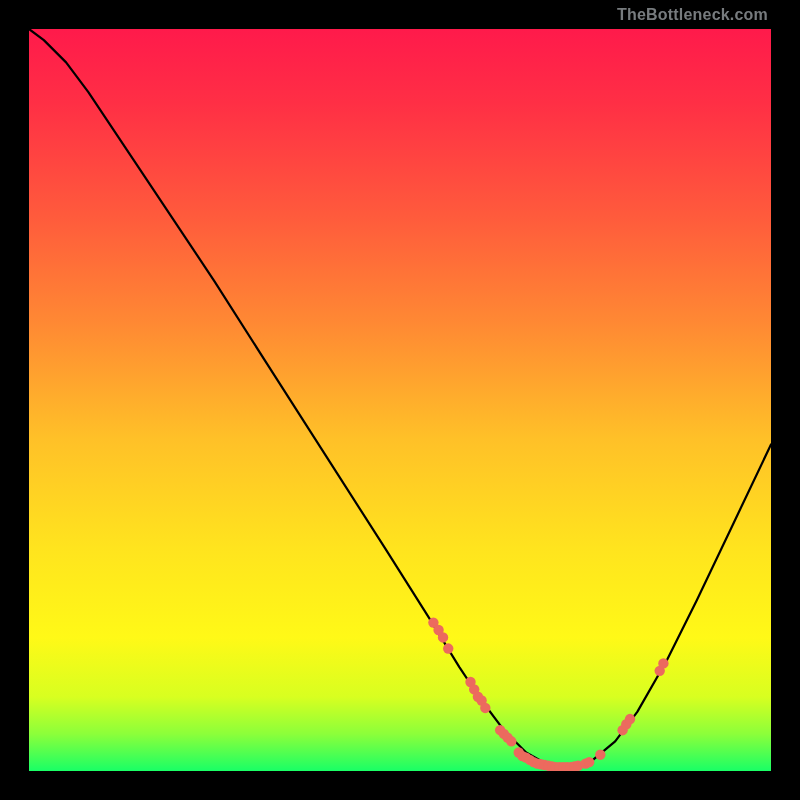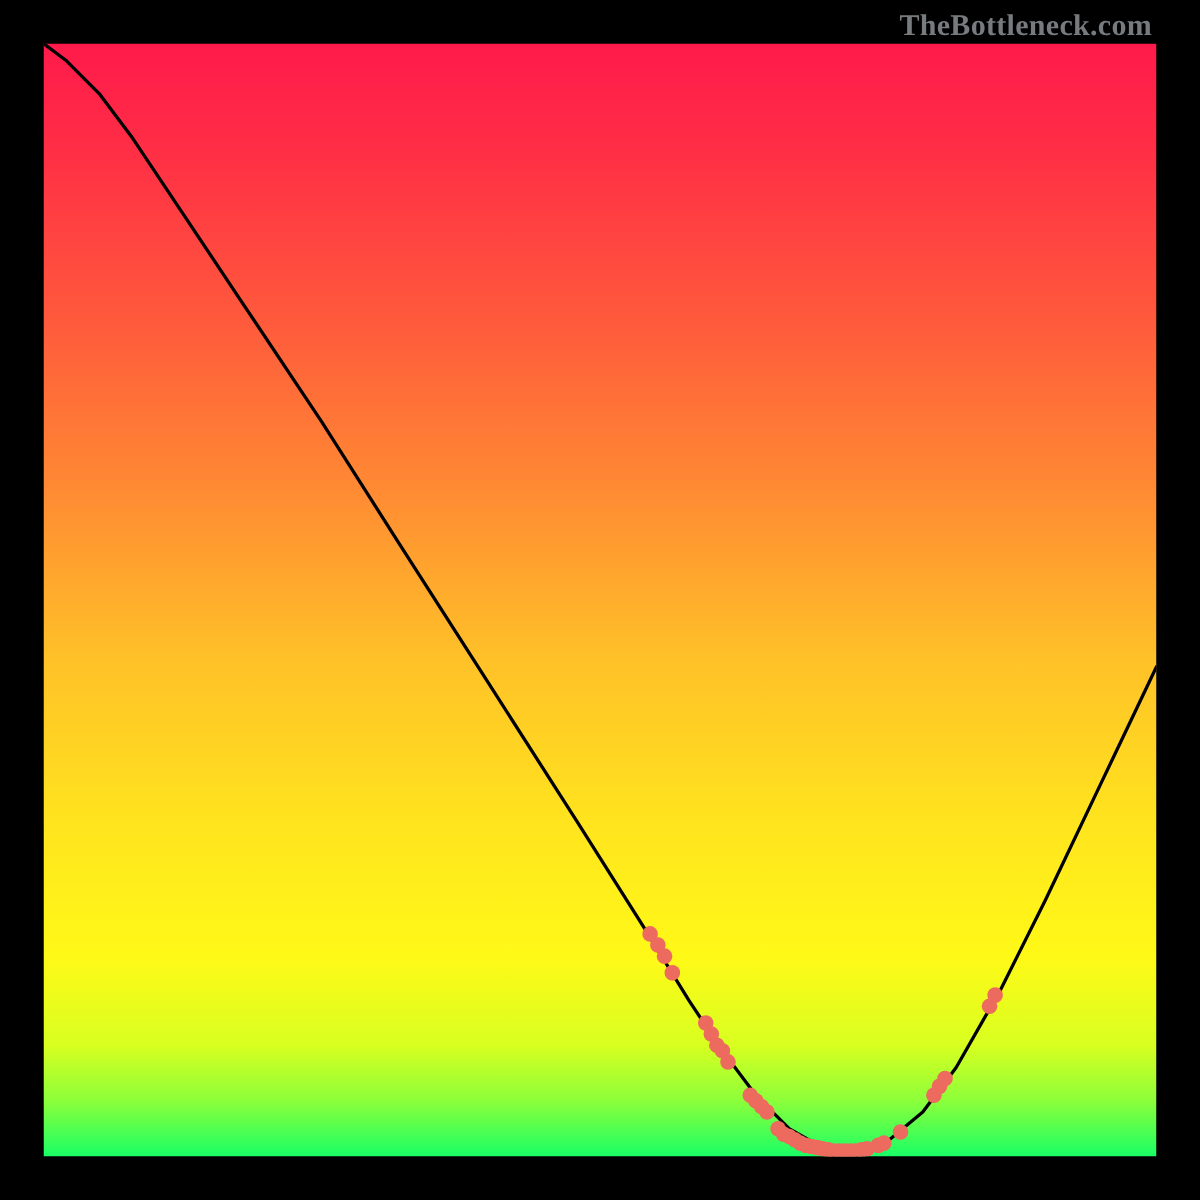--- a/index.html
+++ b/index.html
@@ -31,11 +31,10 @@
     top: 6px;
     right: 32px;
     color: #777b7e;
-    font-size: 20px;
+    font-size: 16px;
     font-weight: 600;
     letter-spacing: 0.2px;
     user-select: none;
-    font-family: Liberation Serif, serif;
   }
 </style>
 </head>

